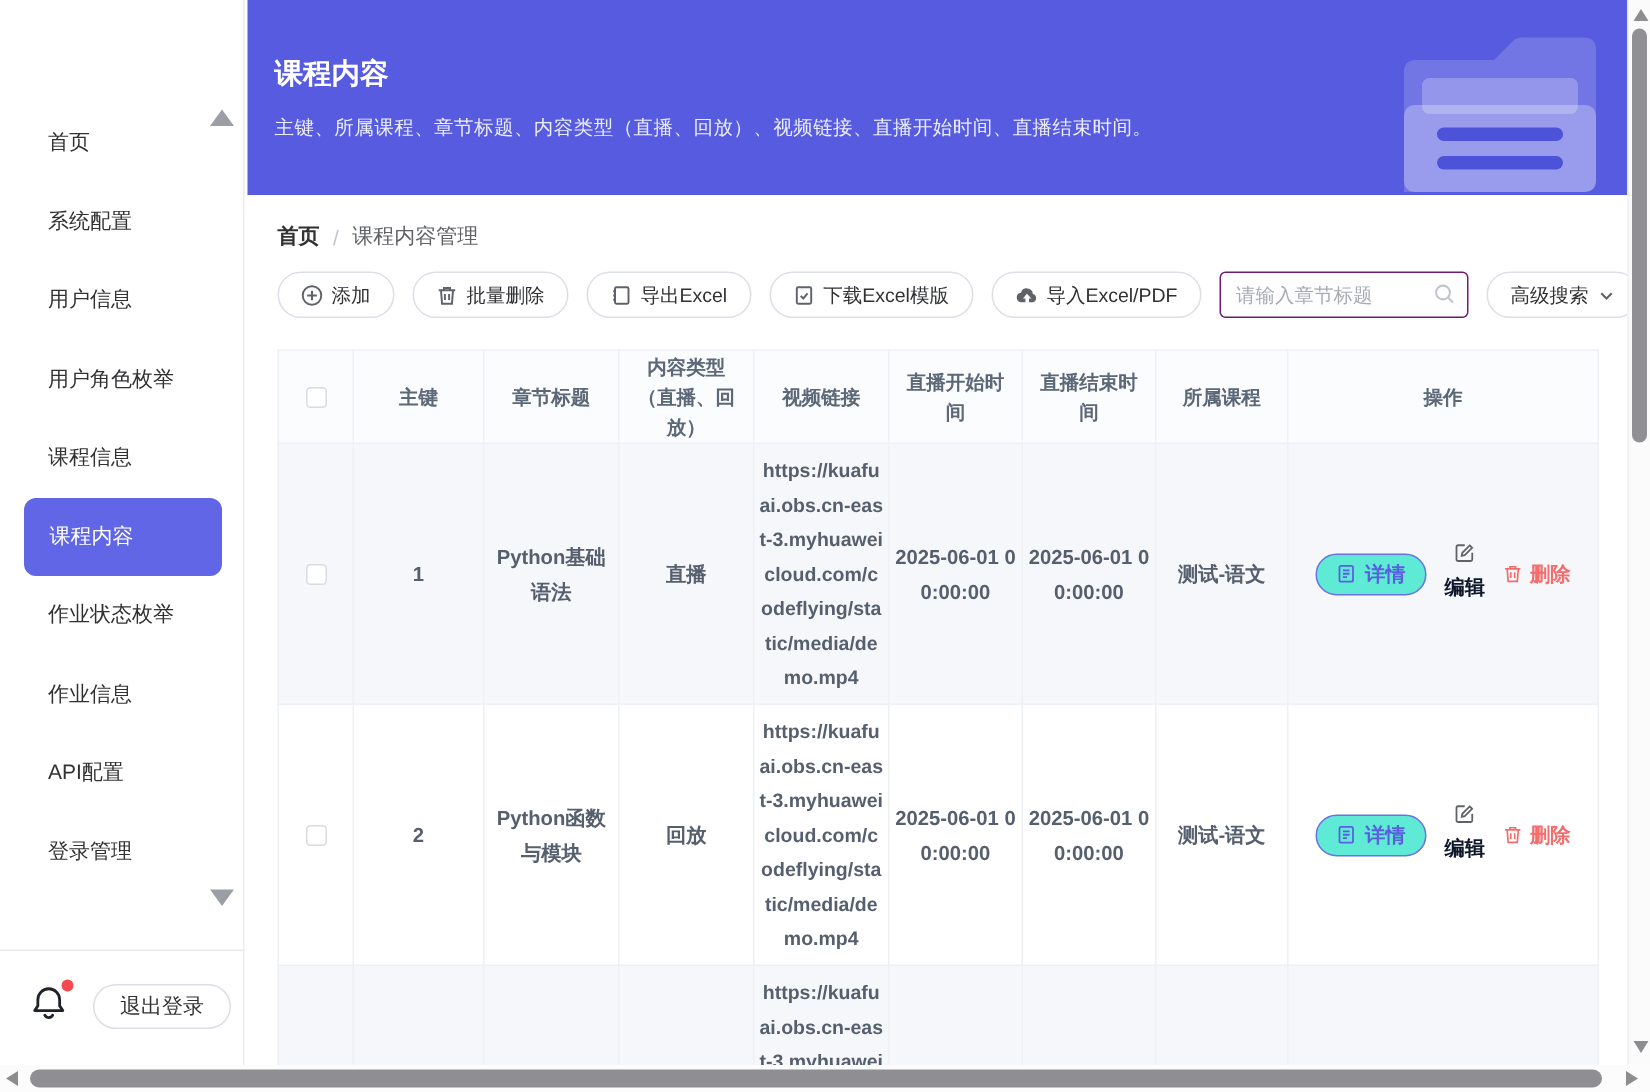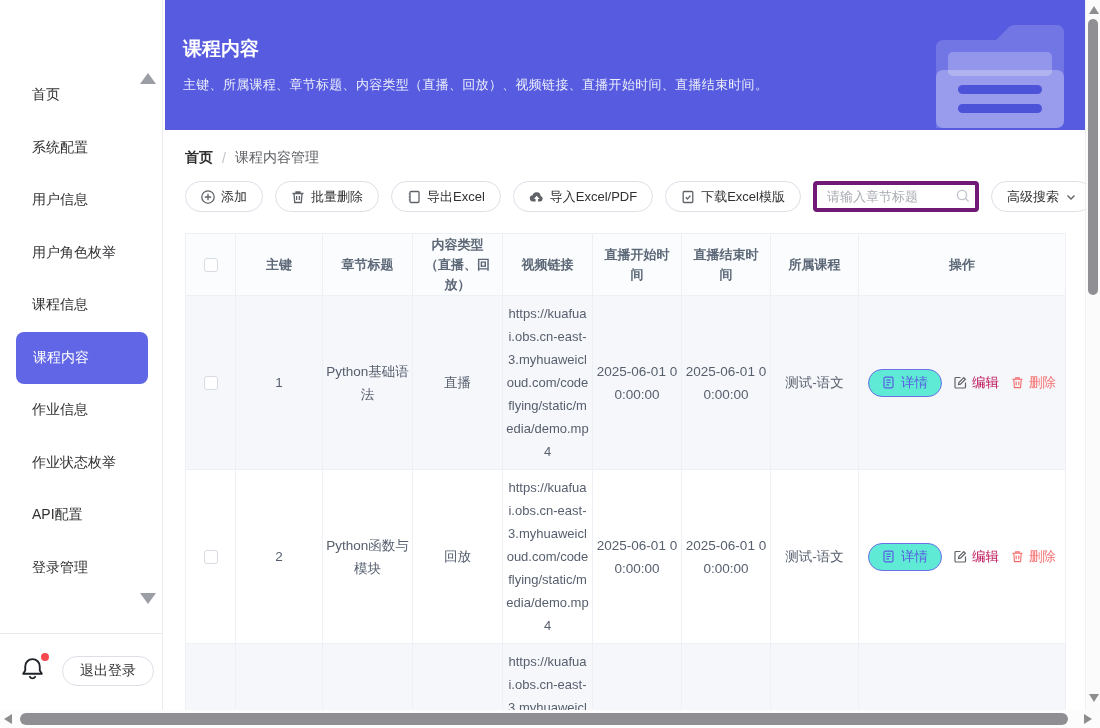--- a/index.html
+++ b/index.html
@@ -172,17 +172,17 @@
       <span>导出Excel</span>
     </div>
     <div class="pill-btn">
-      <svg width="15" height="14" viewBox="0 0 15 14" fill="currentColor">
-          <path d="M4 11.5 a3.2 3.2 0 0 1 -.4 -6.37 A4.1 4.1 0 0 1 11.6 6 a2.8 2.8 0 0 1 -.4 5.5 H9 V9 h1.6 L7.6 5.8 5 9 h1.6 v2.5 Z"></path>
-        </svg>
-      <span>导入Excel/PDF</span>
-    </div>
-    <div class="pill-btn">
       <svg width="14" height="14" viewBox="0 0 14 14" fill="none" stroke="currentColor" stroke-width="1.3">
           <rect x="2.2" y="1.5" width="9.6" height="11" rx="1"></rect>
           <path d="M4.8 7.2 L6.5 9 L9.4 5.6"></path>
         </svg>
       <span>下载Excel模版</span>
+    </div>
+    <div class="pill-btn">
+      <svg width="15" height="14" viewBox="0 0 15 14" fill="currentColor">
+          <path d="M4 11.5 a3.2 3.2 0 0 1 -.4 -6.37 A4.1 4.1 0 0 1 11.6 6 a2.8 2.8 0 0 1 -.4 5.5 H9 V9 h1.6 L7.6 5.8 5 9 h1.6 v2.5 Z"></path>
+        </svg>
+      <span>导入Excel/PDF</span>
     </div>
     <div class="search-box">
       <input type="text" placeholder="请输入章节标题" style="">

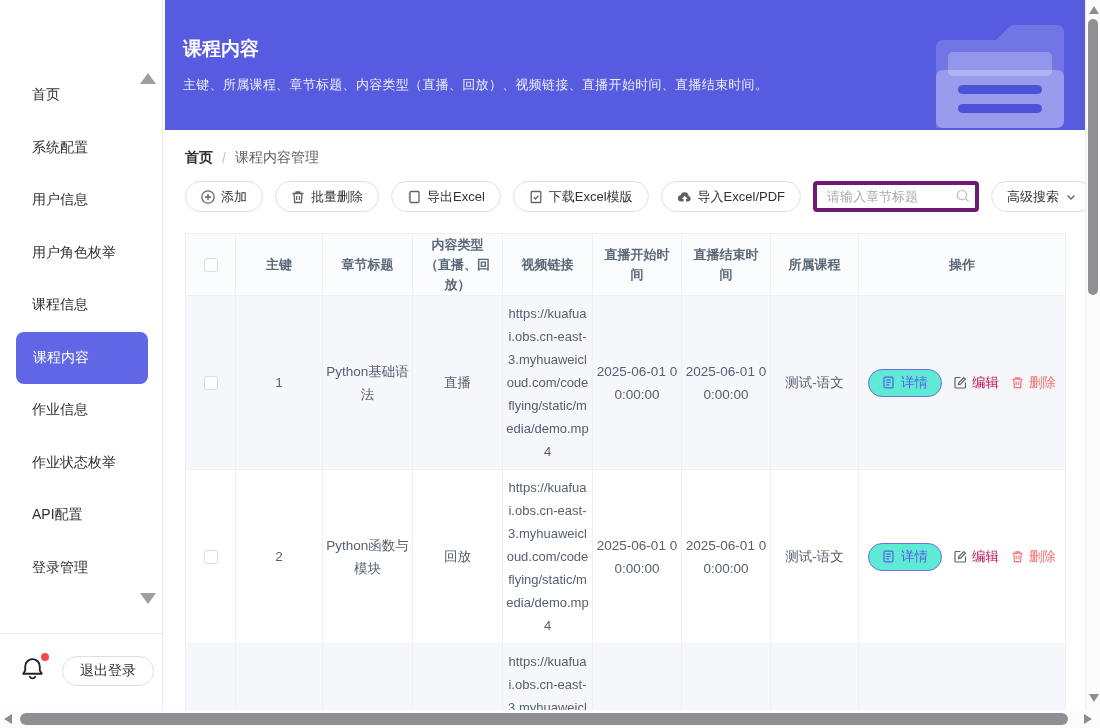--- a/index.html
+++ b/index.html
@@ -53,7 +53,7 @@
     color:#303133; cursor:pointer; white-space:nowrap; }
   .pill-btn svg { color:#5f6368; flex:none; }
   .search-box { position:relative; width:166px; height:31px; }
-  .search-box input { width:100%; height:100%; border:4px solid #701a75; border-radius:4px;
+  .search-box input { width:100%; height:100%; border:1px solid #701a75; border-radius:4px;
     padding:0 28px 0 10px; font-size:13px; color:#303133; outline:none;
     font-family:"Liberation Sans","DejaVu Sans",sans-serif; }
   .search-box input::placeholder { color:#a8abb2; }

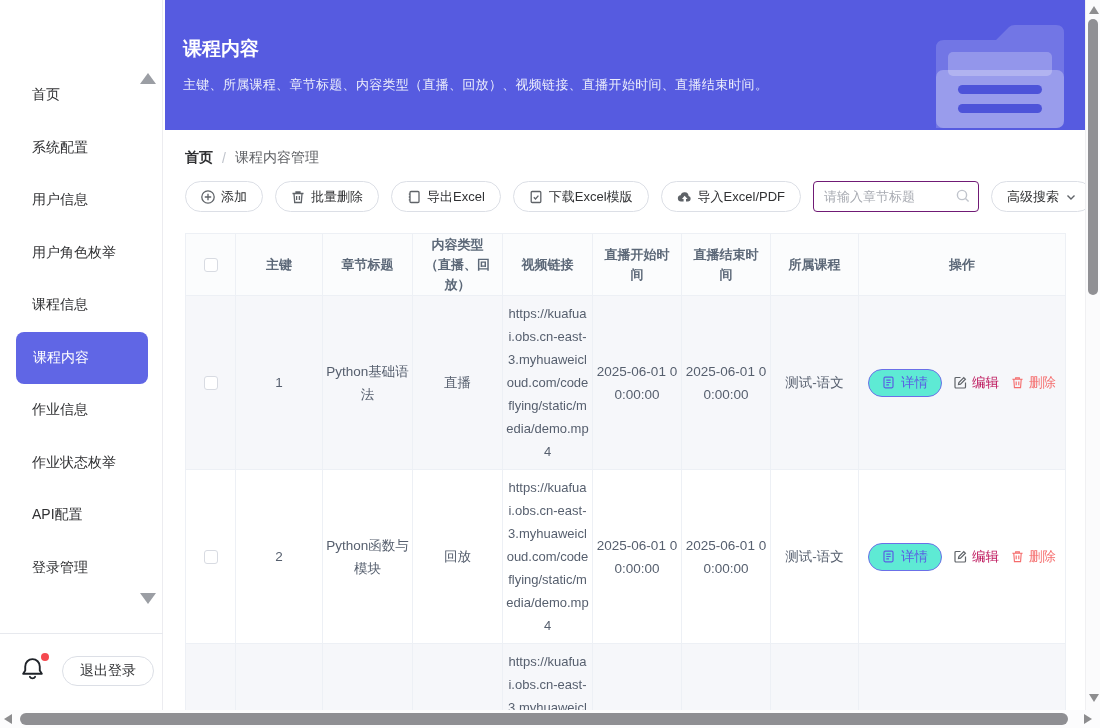--- a/index.html
+++ b/index.html
@@ -62,7 +62,7 @@
   
   .table-wrap { position:absolute; left:185px; top:233px; width:880px; z-index:2; }
   table { width:880px; border-collapse:collapse; table-layout:fixed; }
-  th, td { border:1px solid #edf0f5; text-align:center; vertical-align:middle; }
+  th, td { border:1px solid #edf0f5; text-align:center; vertical-align:middle;font-weight:bold; }
   th { height:62px; background:#fbfcfd; font-size:13px; font-weight:bold; color:#5c6878;
     line-height:20px; padding:0 6px; }
   td { font-size:13.5px; color:#565f6e; padding:6px 3px; line-height:23px; word-break:break-all; }

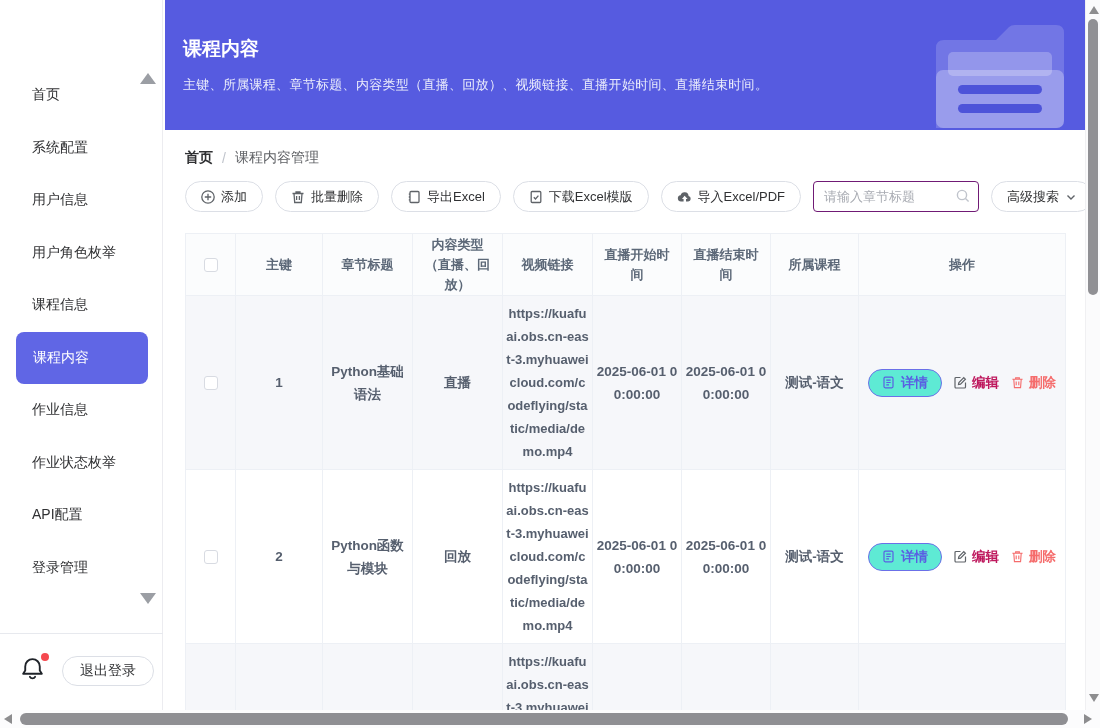--- a/index.html
+++ b/index.html
@@ -77,7 +77,7 @@
     background:#5eead4; border:1px solid #6b70e8; border-radius:14px; color:#5a5fe2;
     font-size:13.5px; cursor:pointer; white-space:nowrap; }
   .link-act { display:flex; align-items:center; gap:5px; font-size:13.5px; cursor:pointer; white-space:nowrap; }
-  .edit-act { color:#be185d; }
+  .edit-act { color:#0f172a;flex-direction:column; }
   .edit-act svg { color:#5f6368; }
   .del-act { color:#f56c6c; }
 

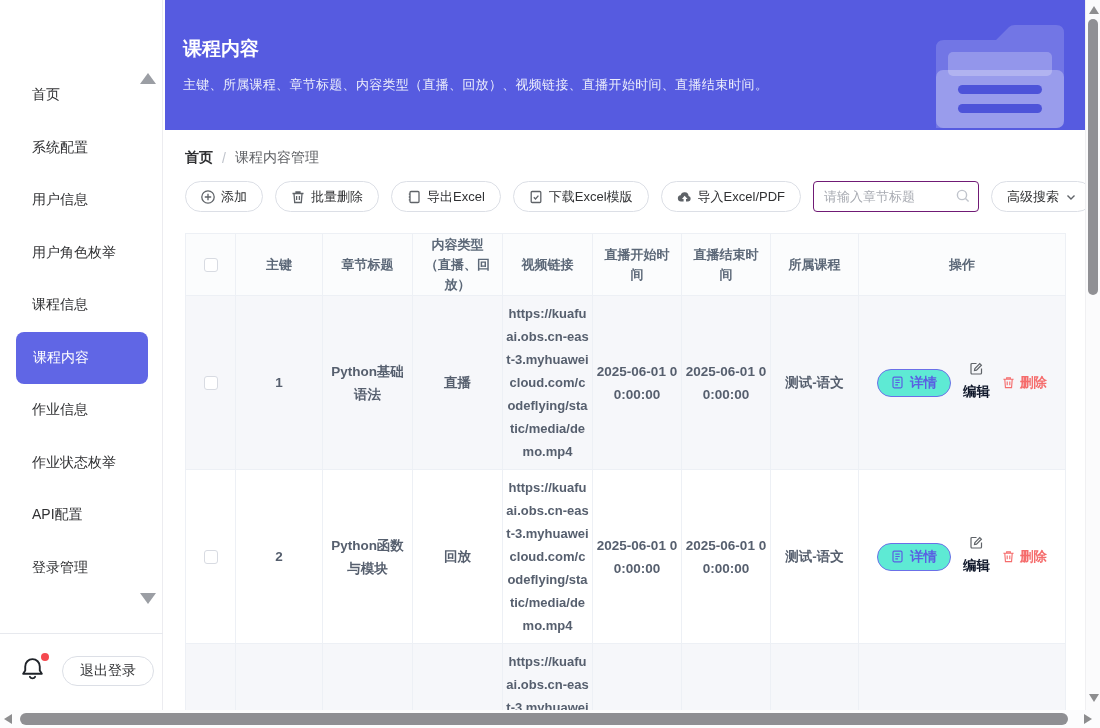--- a/index.html
+++ b/index.html
@@ -114,8 +114,8 @@
       <div class="menu-item">用户角色枚举</div>
       <div class="menu-item">课程信息</div>
       <div class="menu-item active">课程内容</div>
+      <div class="menu-item">作业状态枚举</div>
       <div class="menu-item">作业信息</div>
-      <div class="menu-item">作业状态枚举</div>
       <div class="menu-item">API配置</div>
       <div class="menu-item">登录管理</div>
     </div>

